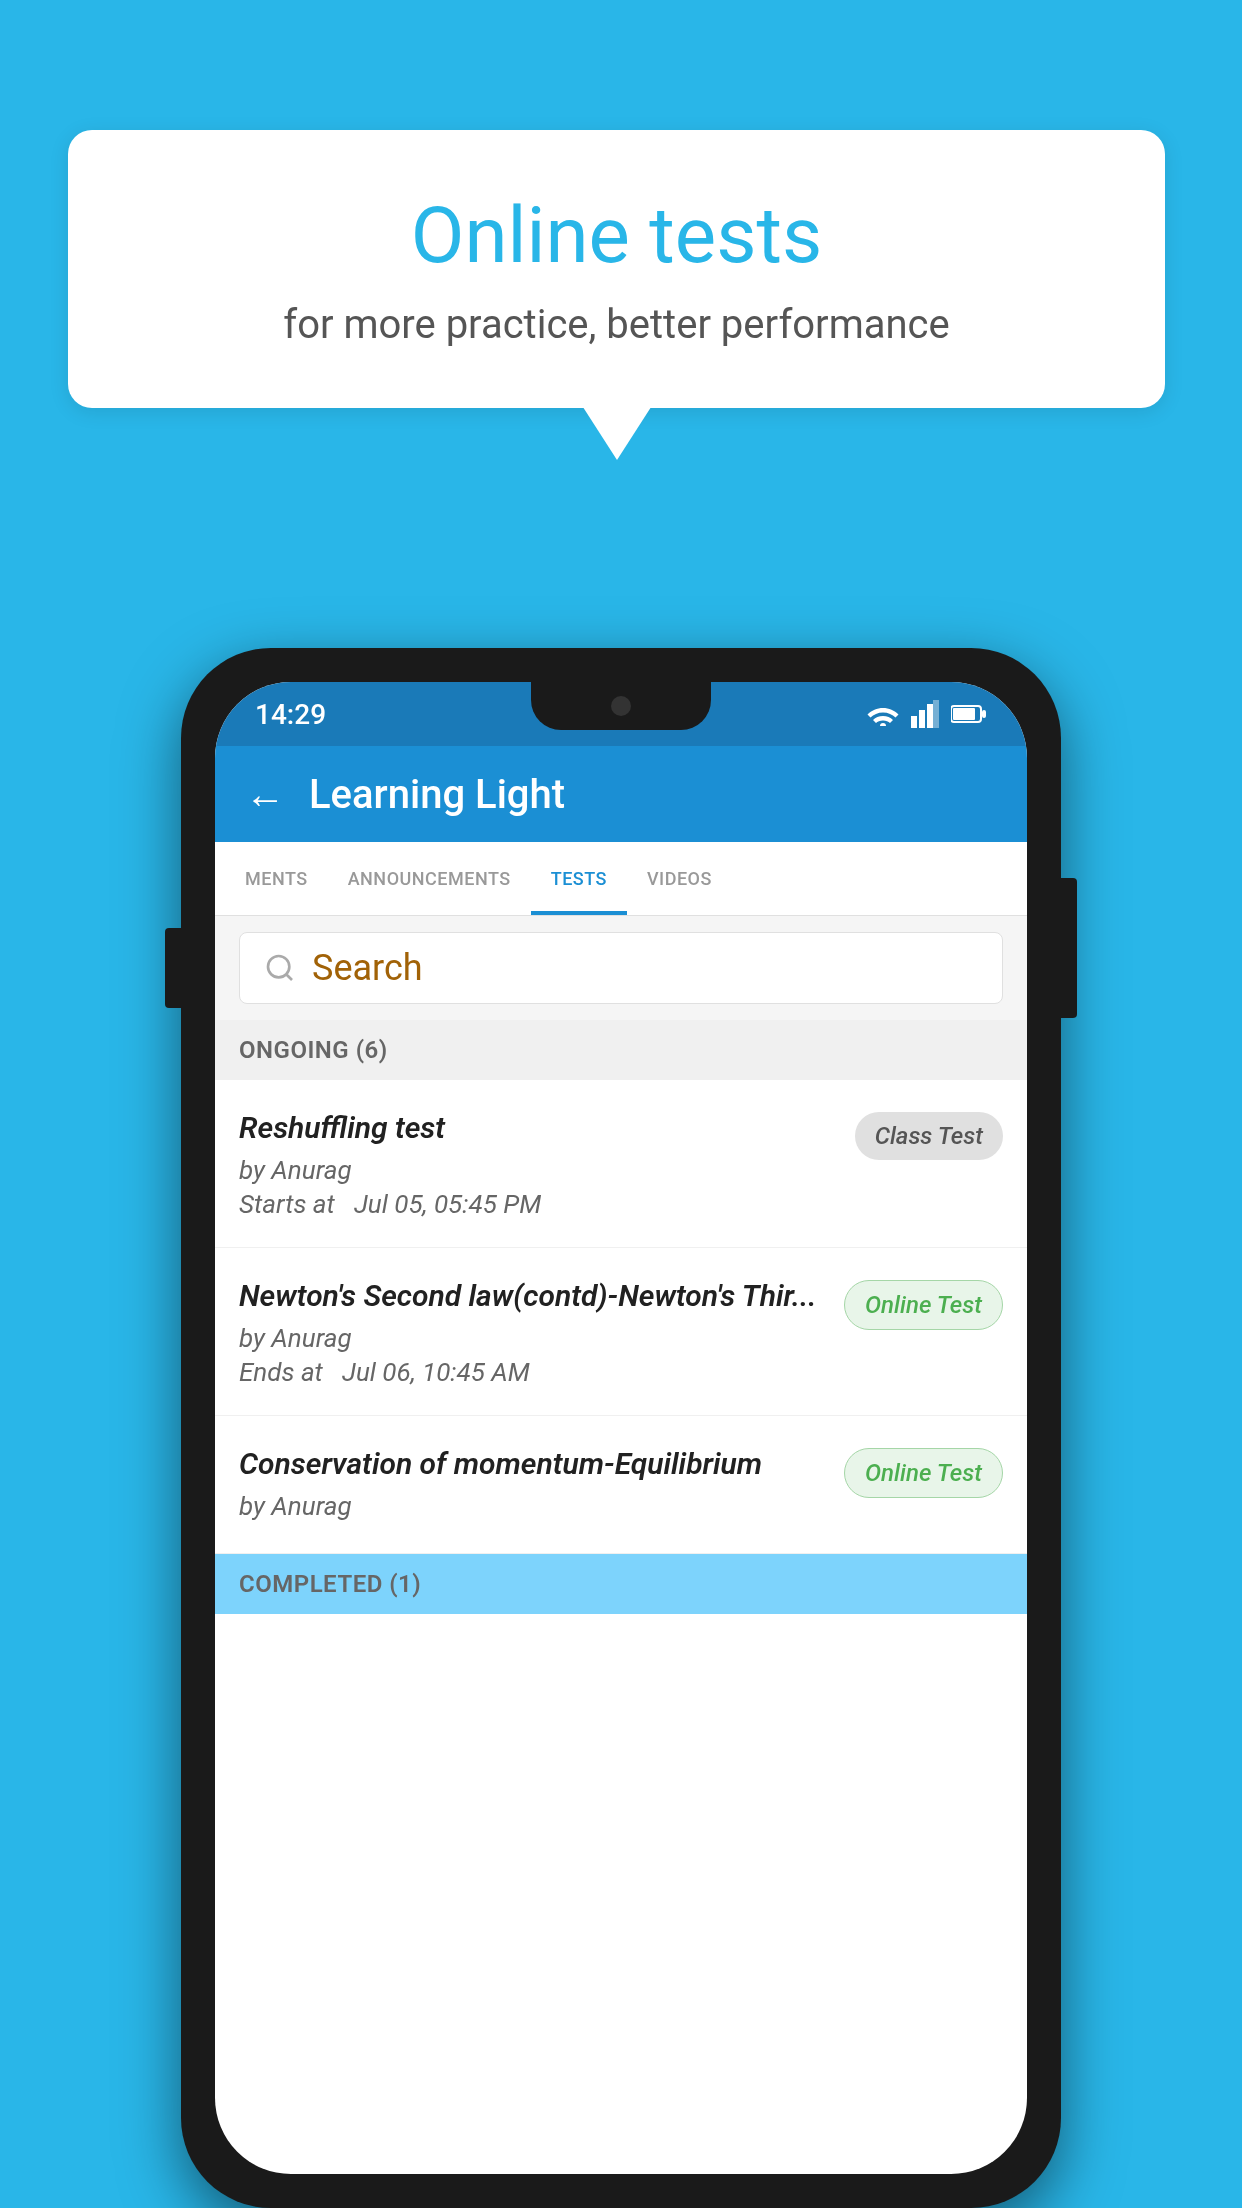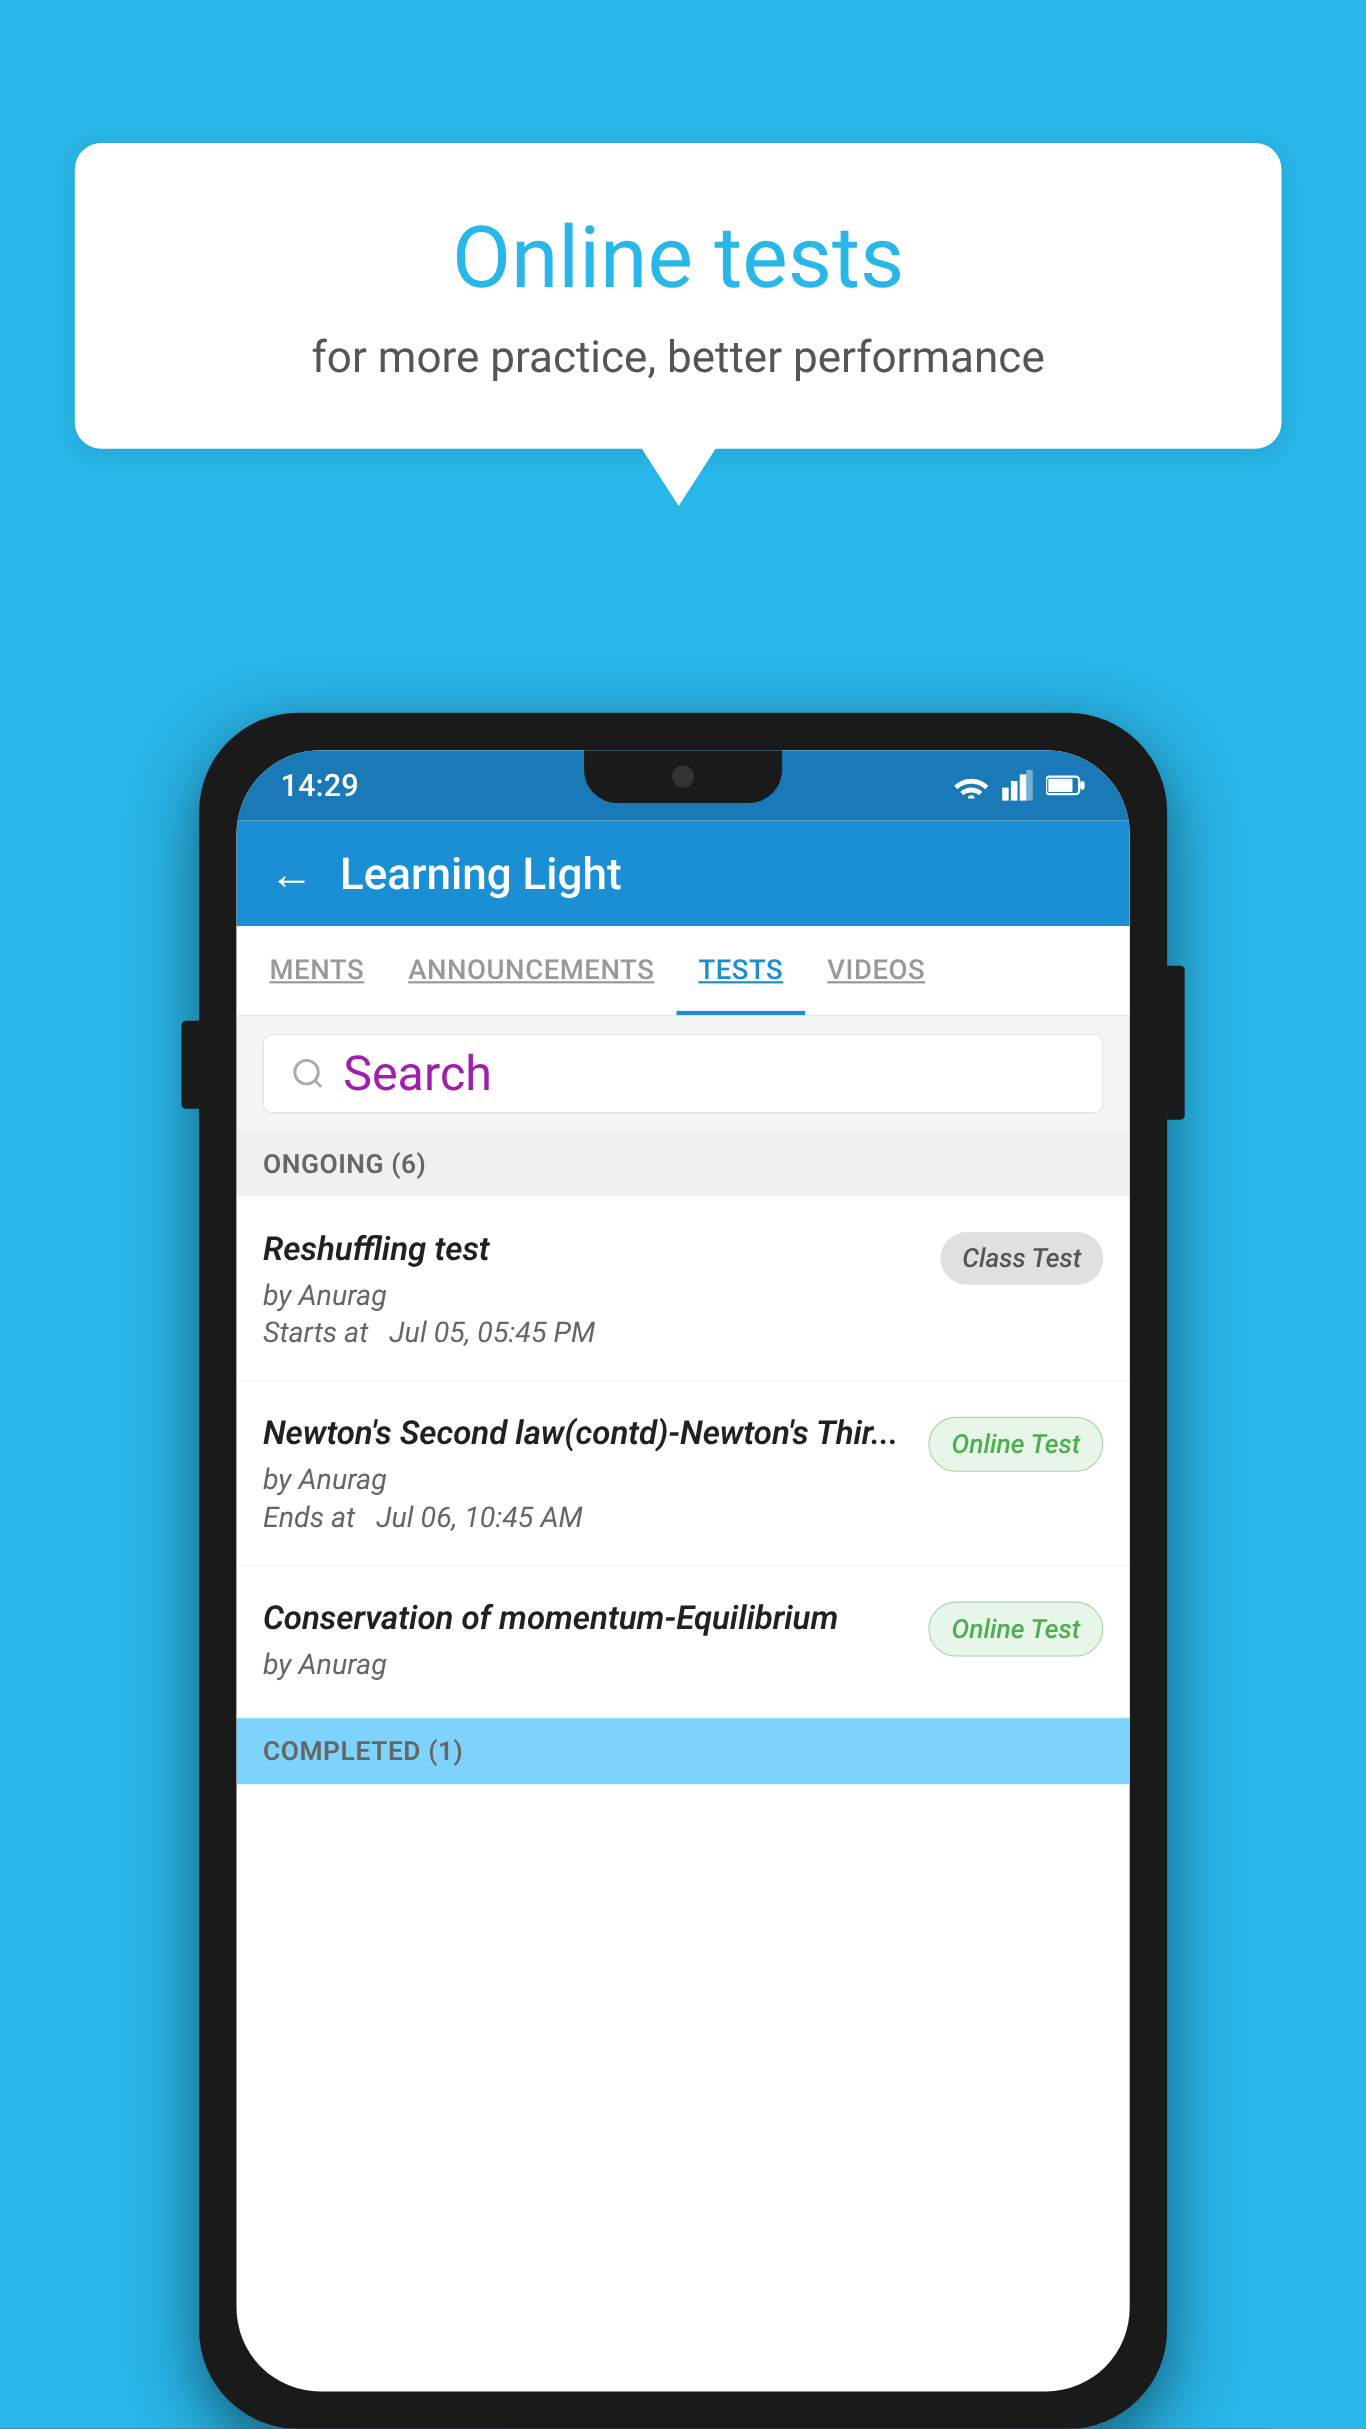--- a/index.html
+++ b/index.html
@@ -186,14 +186,13 @@
 
     .tab {
       padding: 26px 20px;
-      font-size: 25px;
+      font-size: 18px;
       color: #999;
       letter-spacing: 0.5px;
       font-weight: 500;
       cursor: pointer;
       position: relative;
       white-space: nowrap;
-      text-decoration: underline;
     }
 
     .tab.active {

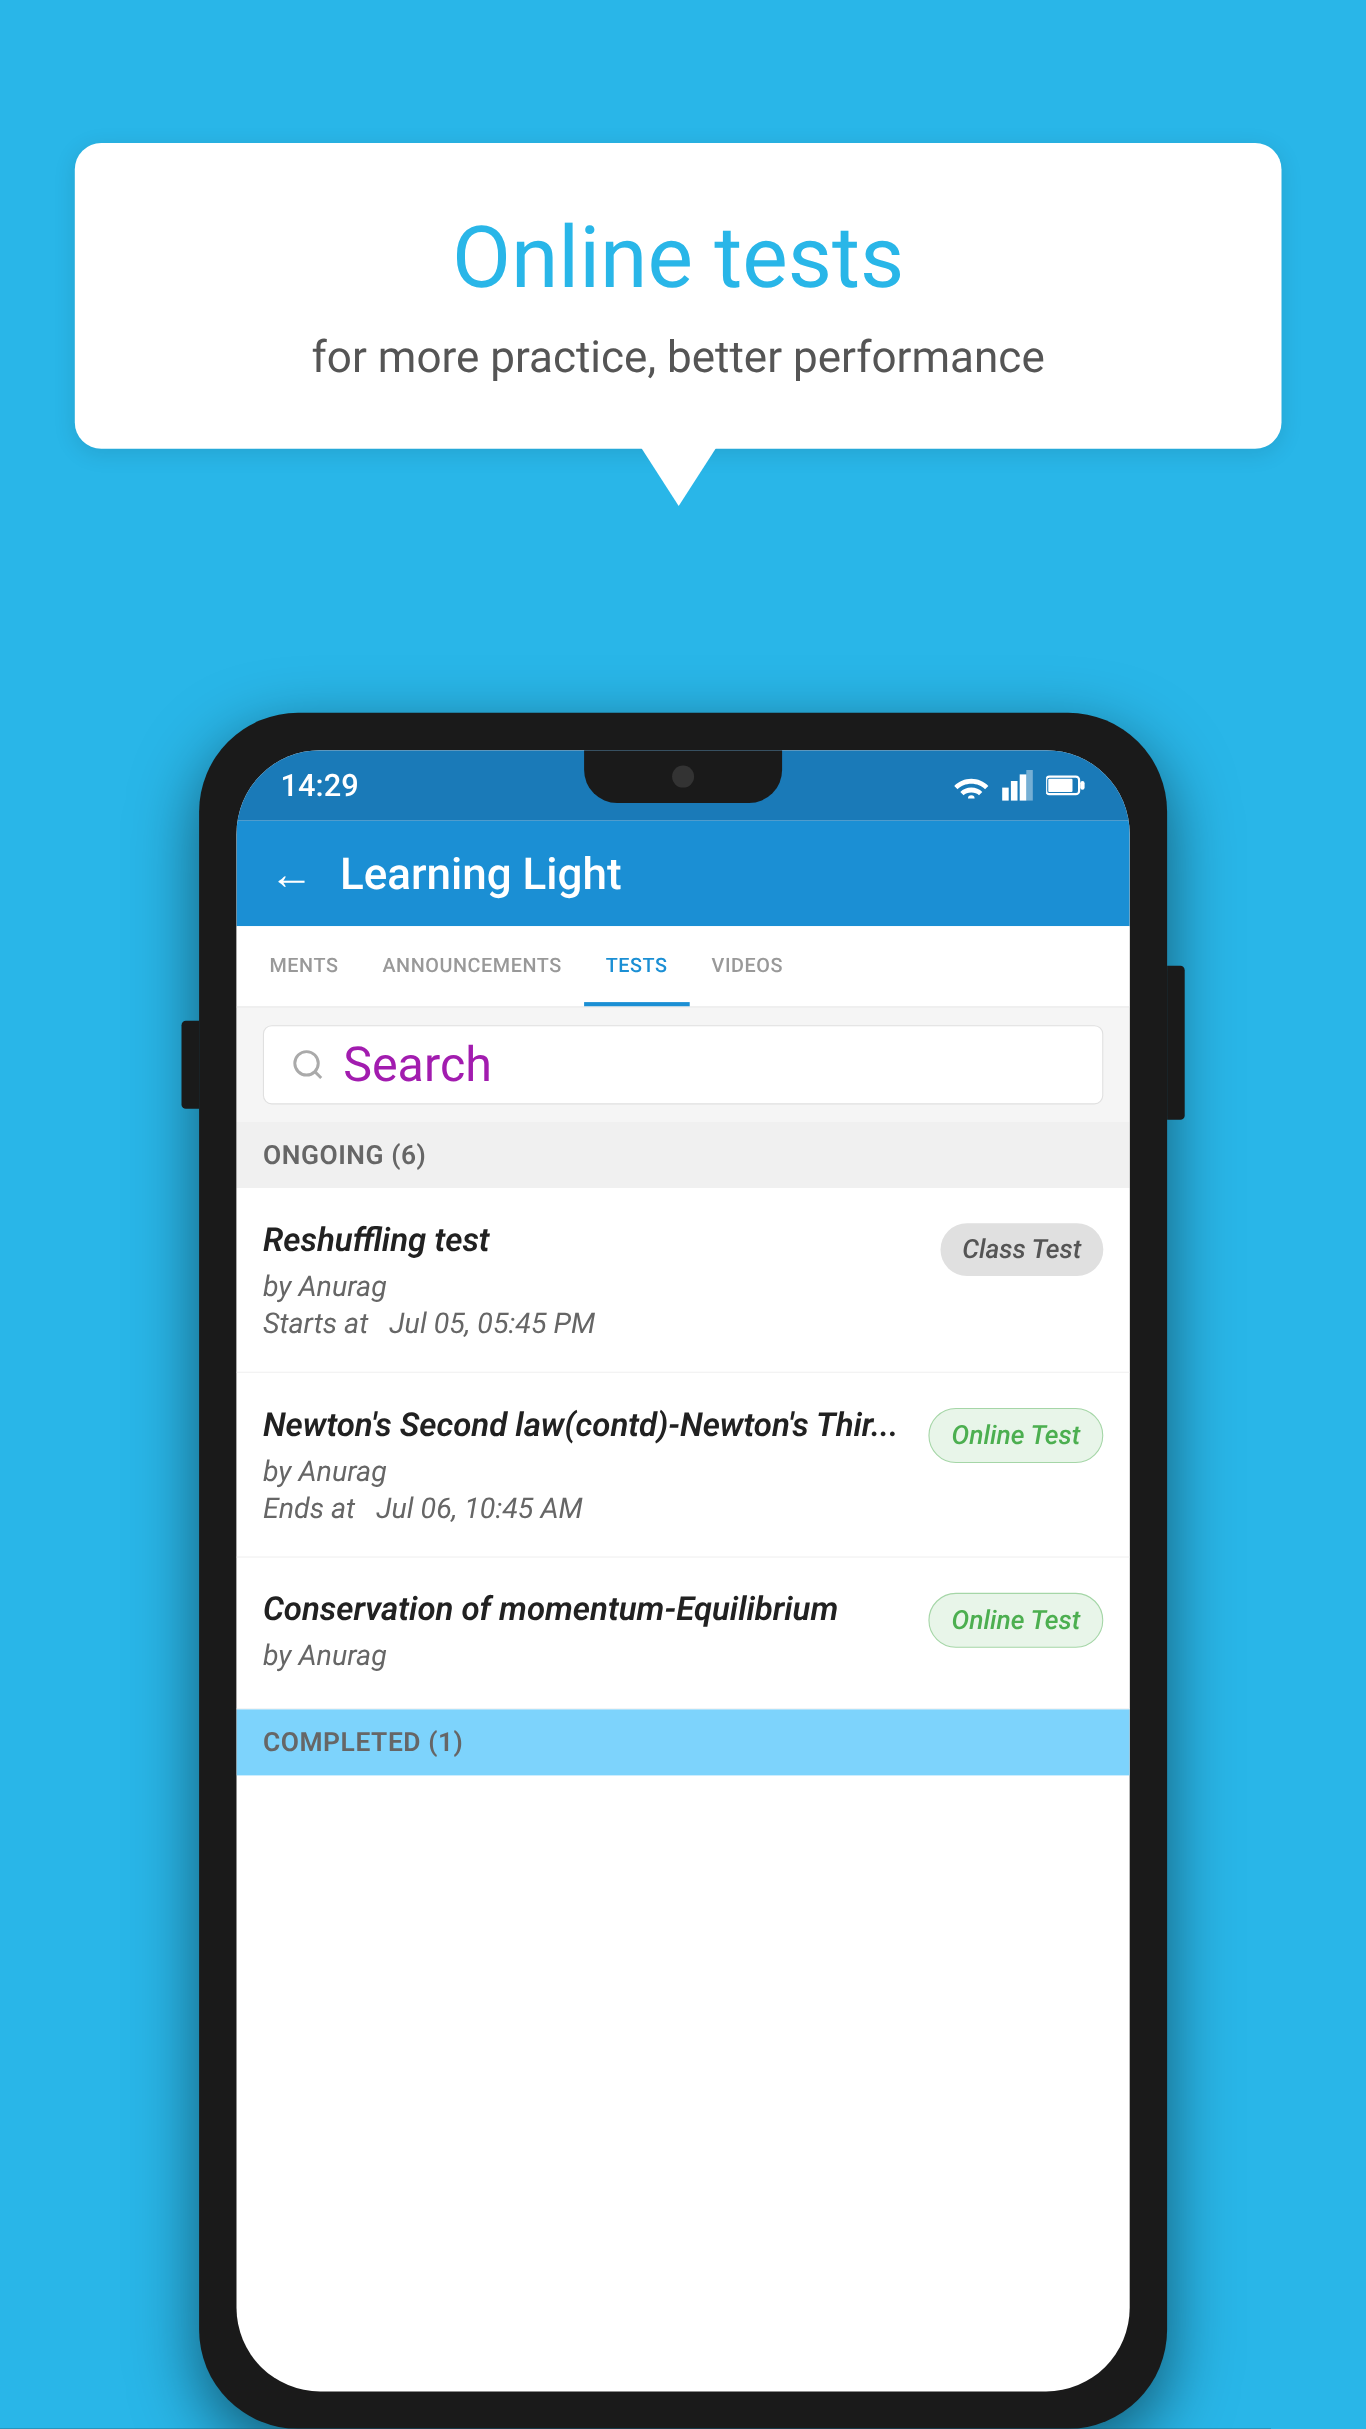--- a/index.html
+++ b/index.html
@@ -233,8 +233,8 @@
     }
 
     .search-placeholder {
-      font-size: 44px;
-      color: #a21caf;
+      font-size: 36px;
+      color: #a16207;
     }
 
     

